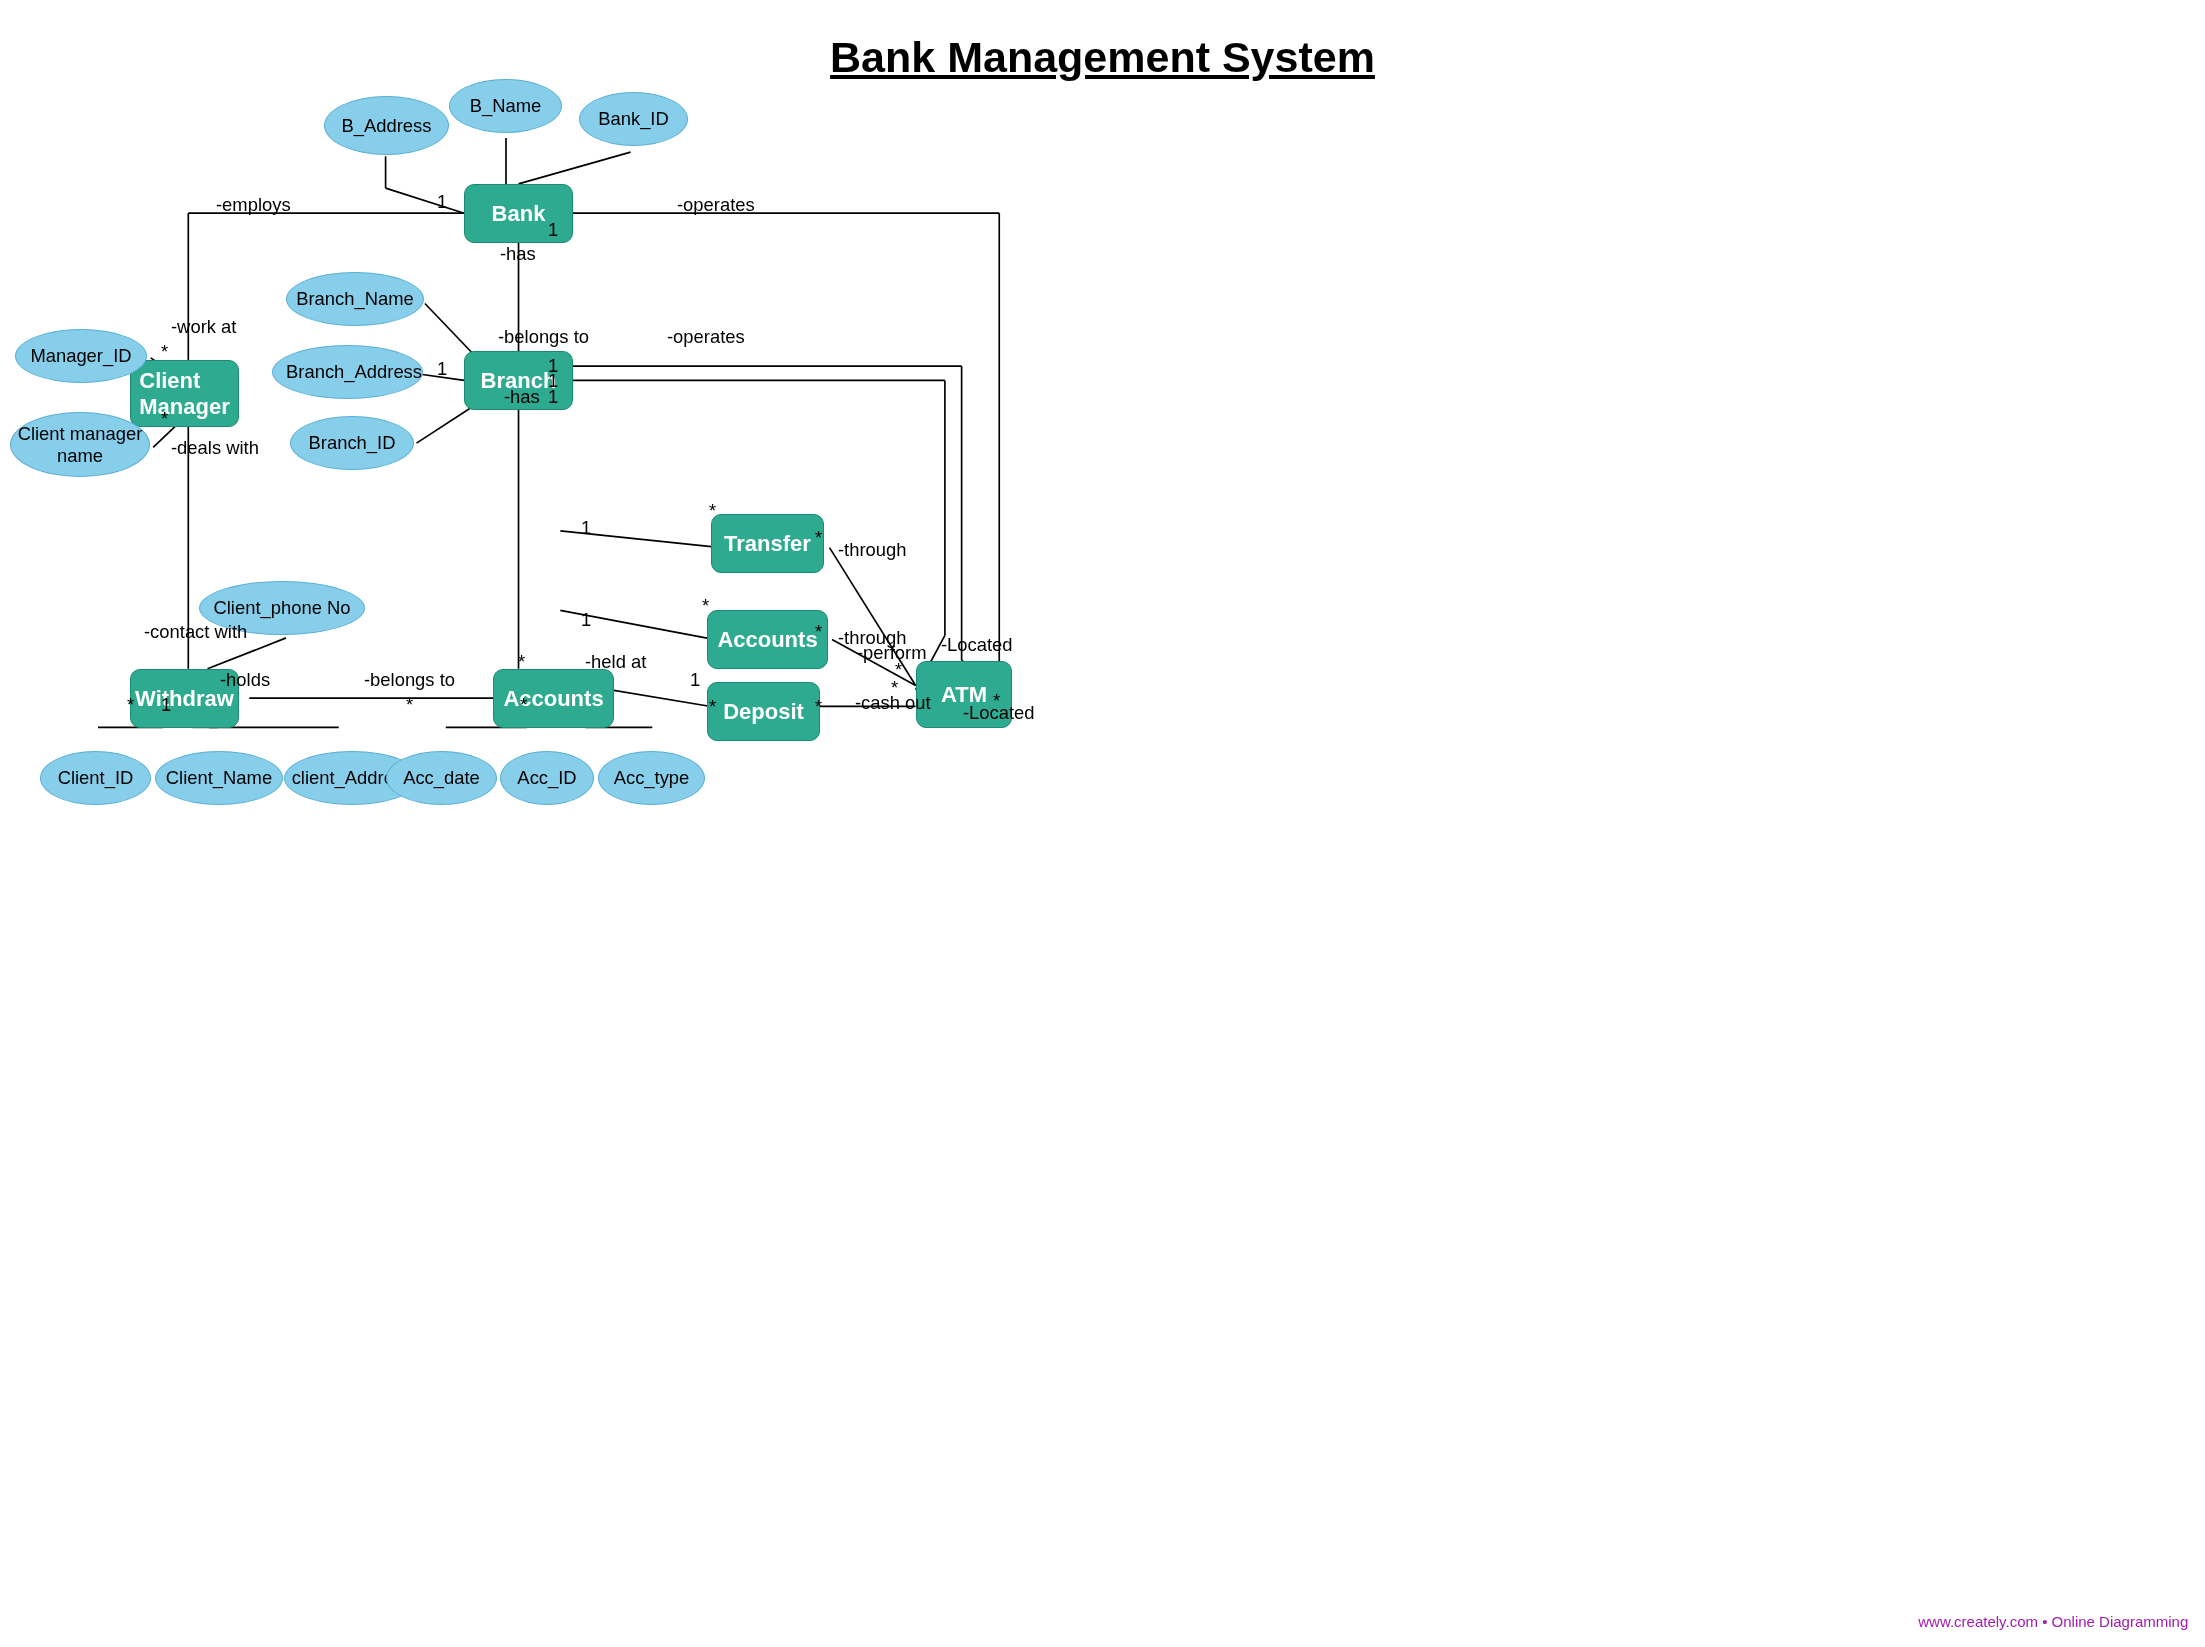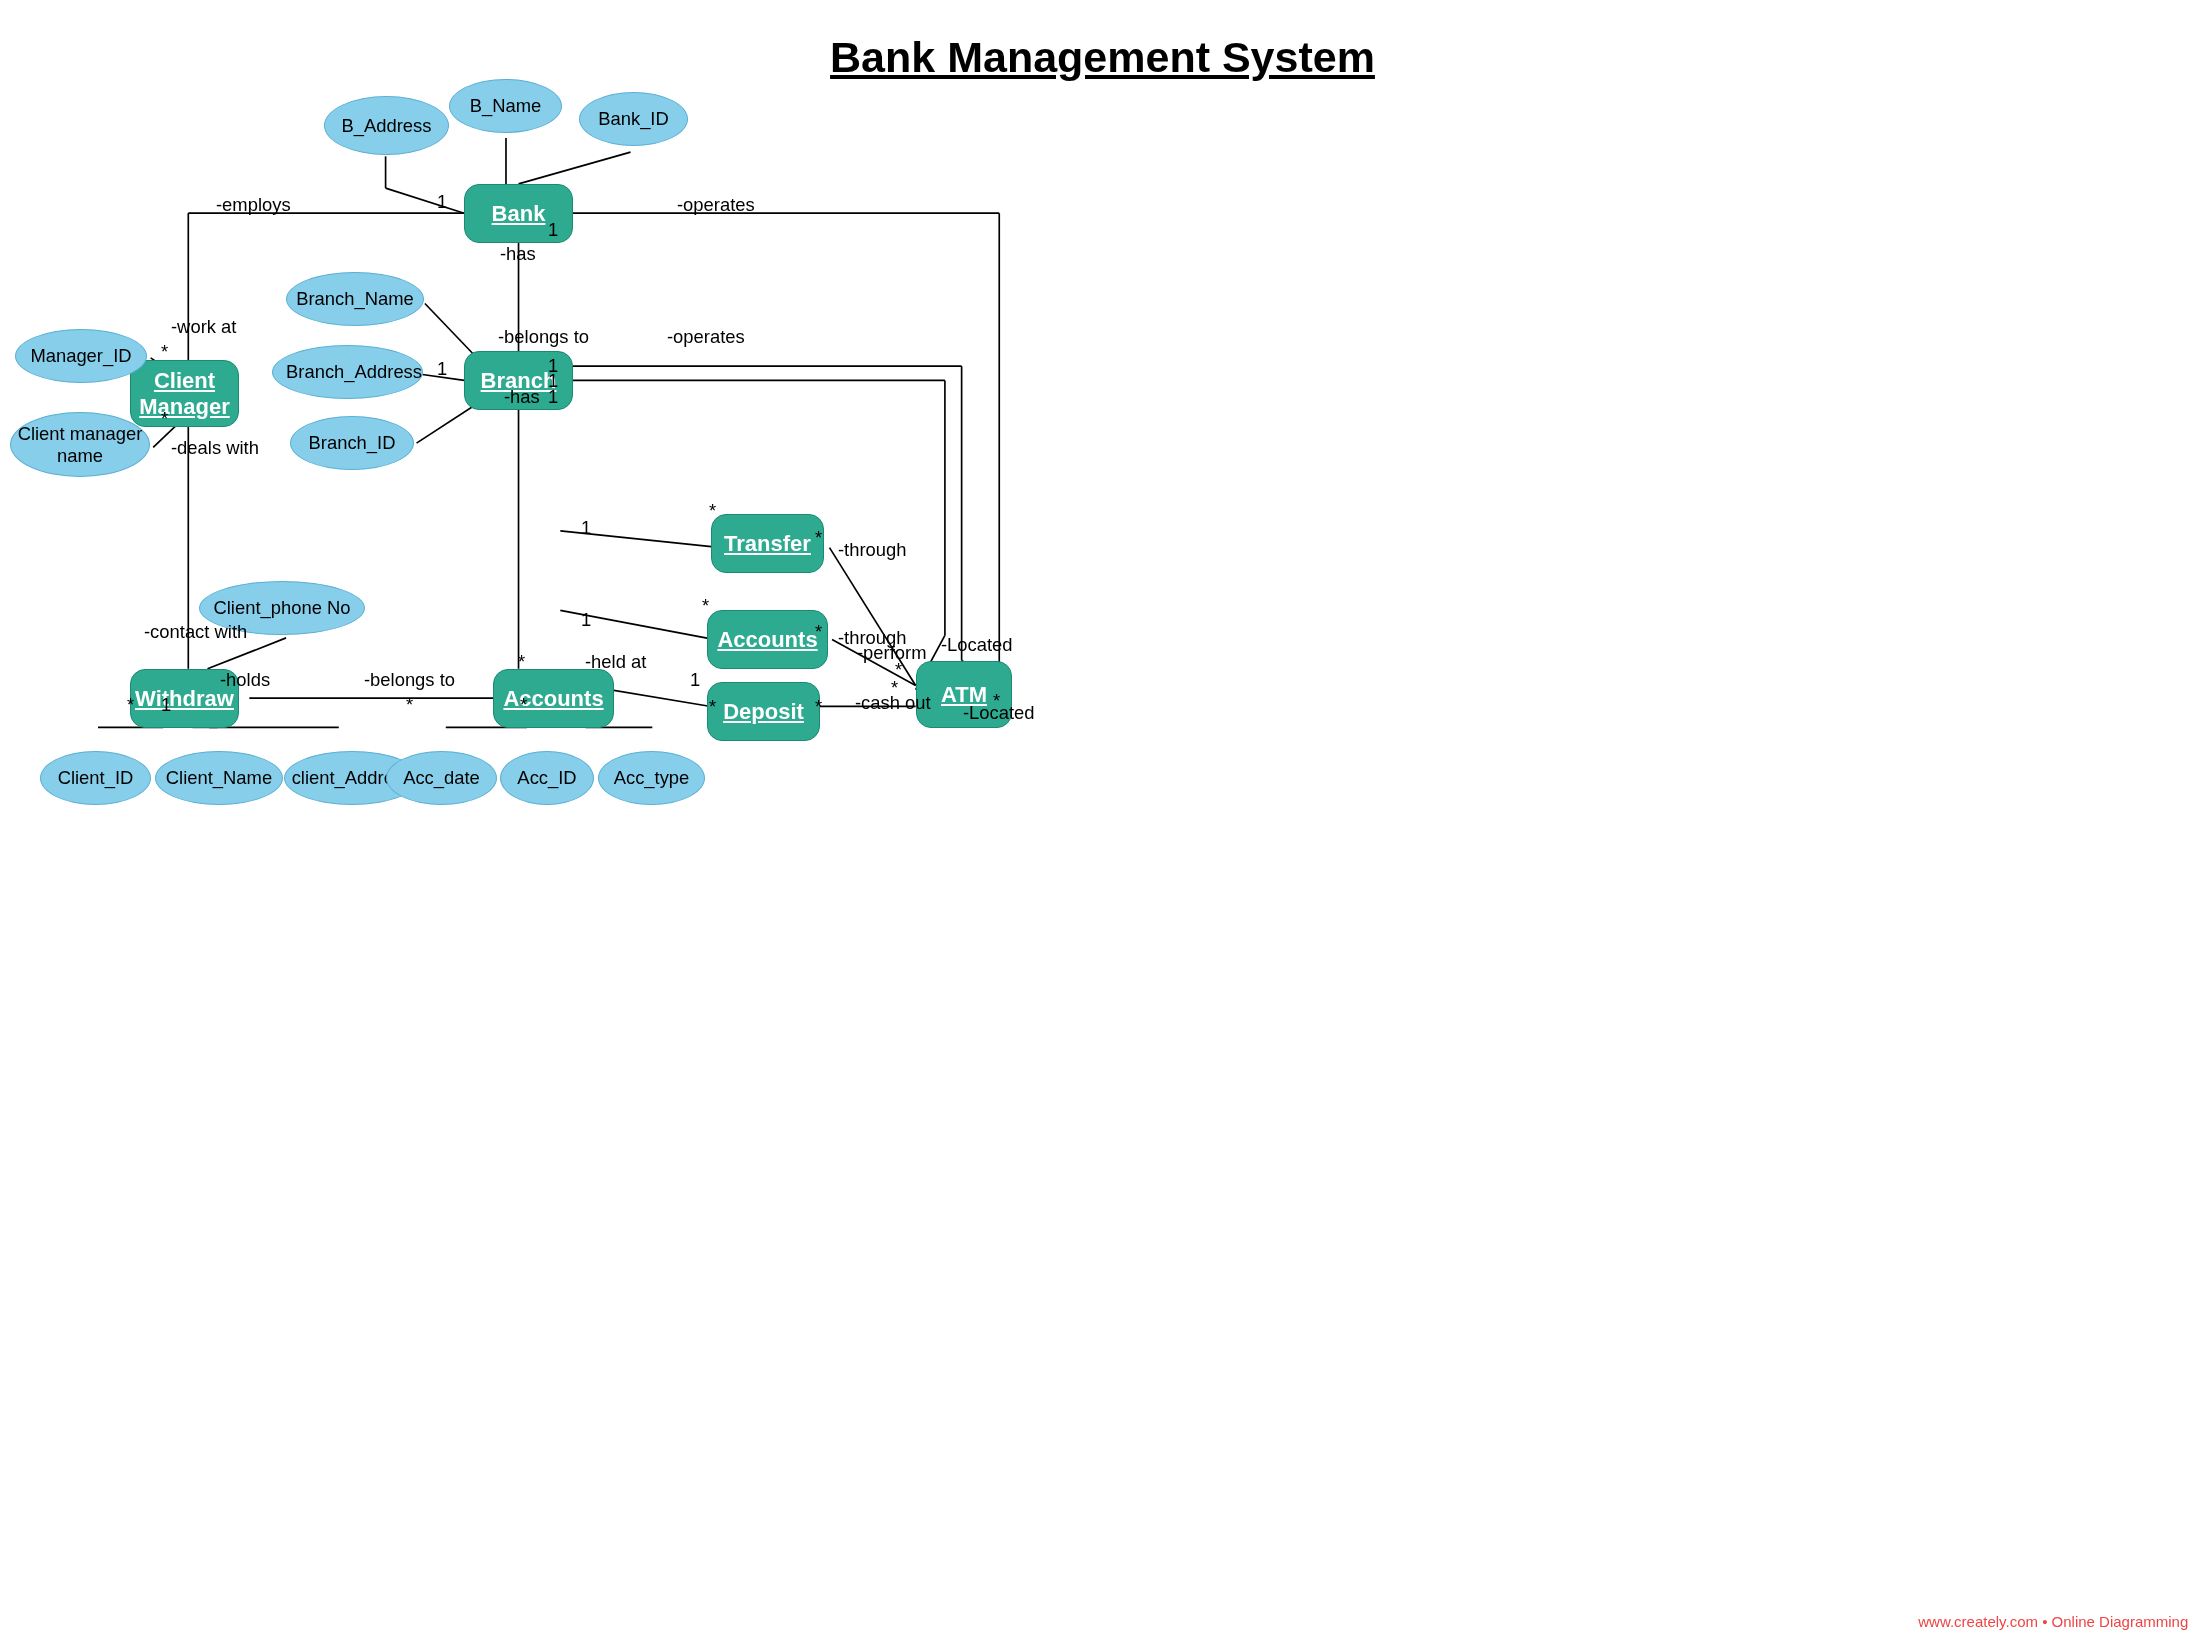--- a/index.html
+++ b/index.html
@@ -28,13 +28,11 @@
       color: #fff;
       font-size: 22px;
       font-weight: bold;
-      text-align: center;
       border: 1.7px solid #1a8a72;
       display: flex;
       align-items: center;
       justify-content: center;
-      border-radius: 15px;
-      text-decoration: underline;
+      border-radius: 10px;
     }
 
     

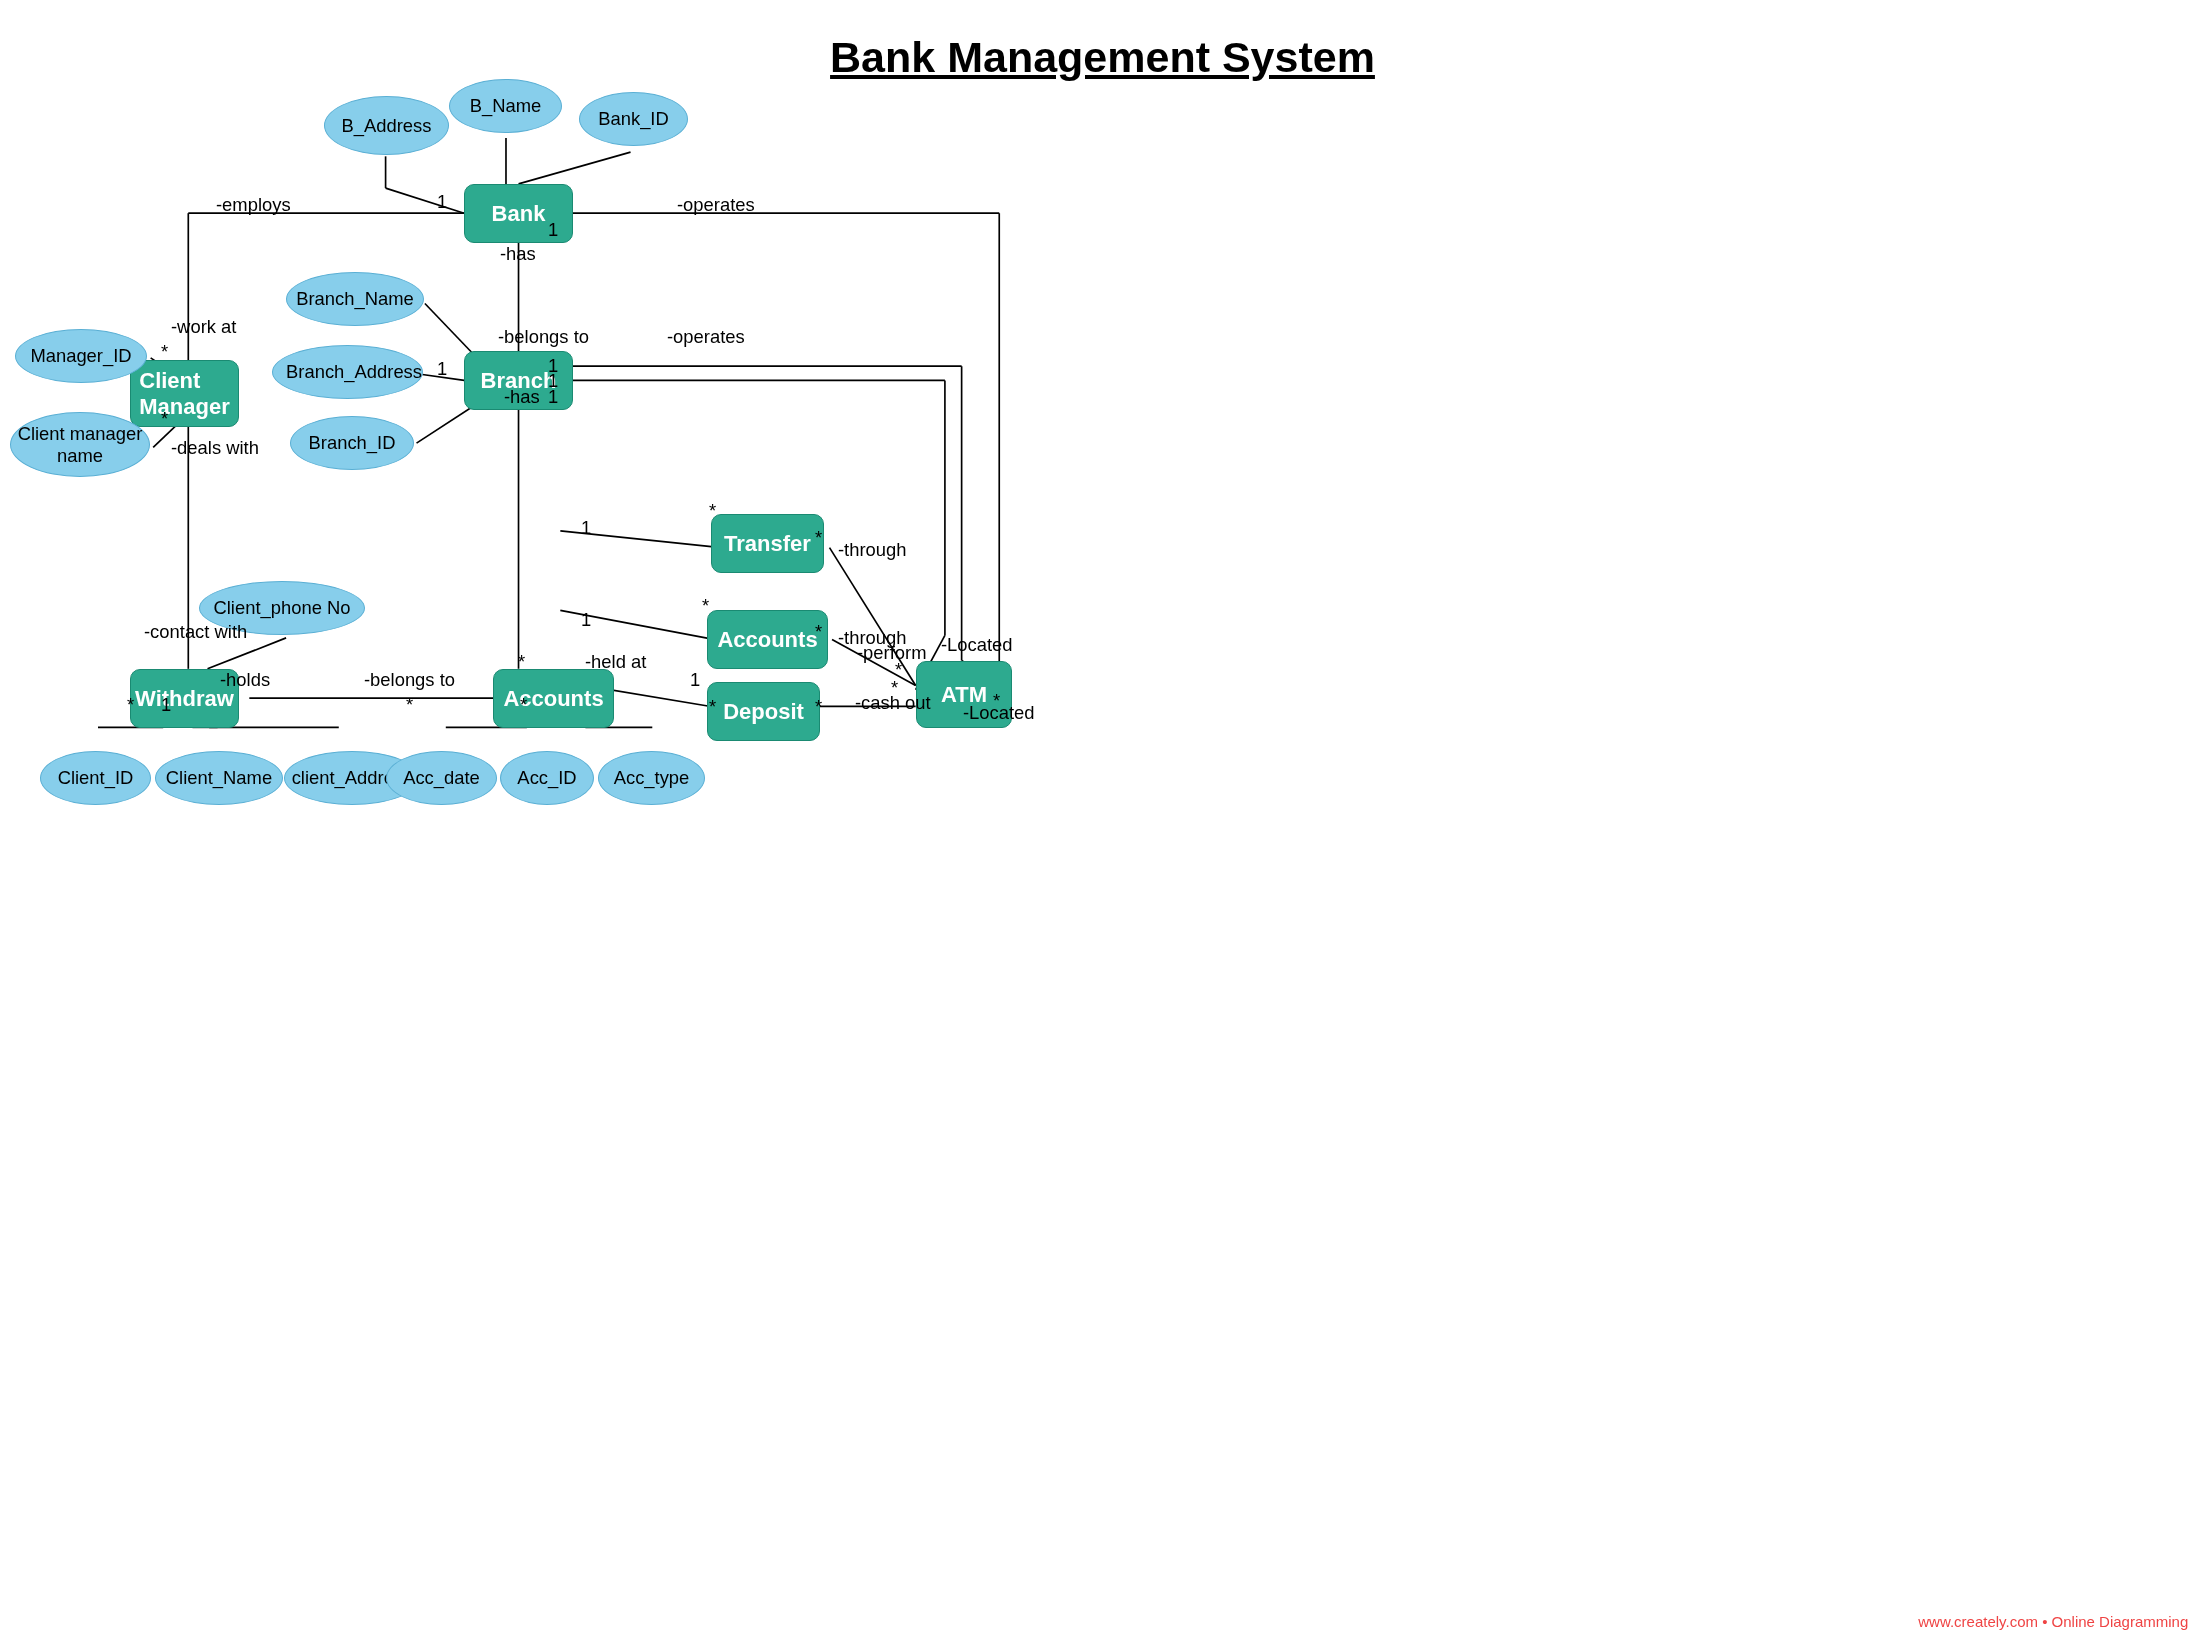--- a/index.html
+++ b/index.html
@@ -78,7 +78,7 @@
       bottom: 16.7px;
       right: 16.7px;
       font-size: 15px;
-      color: #ef4444;
+      color: #a21caf;
     }
   </style>
 </head>

